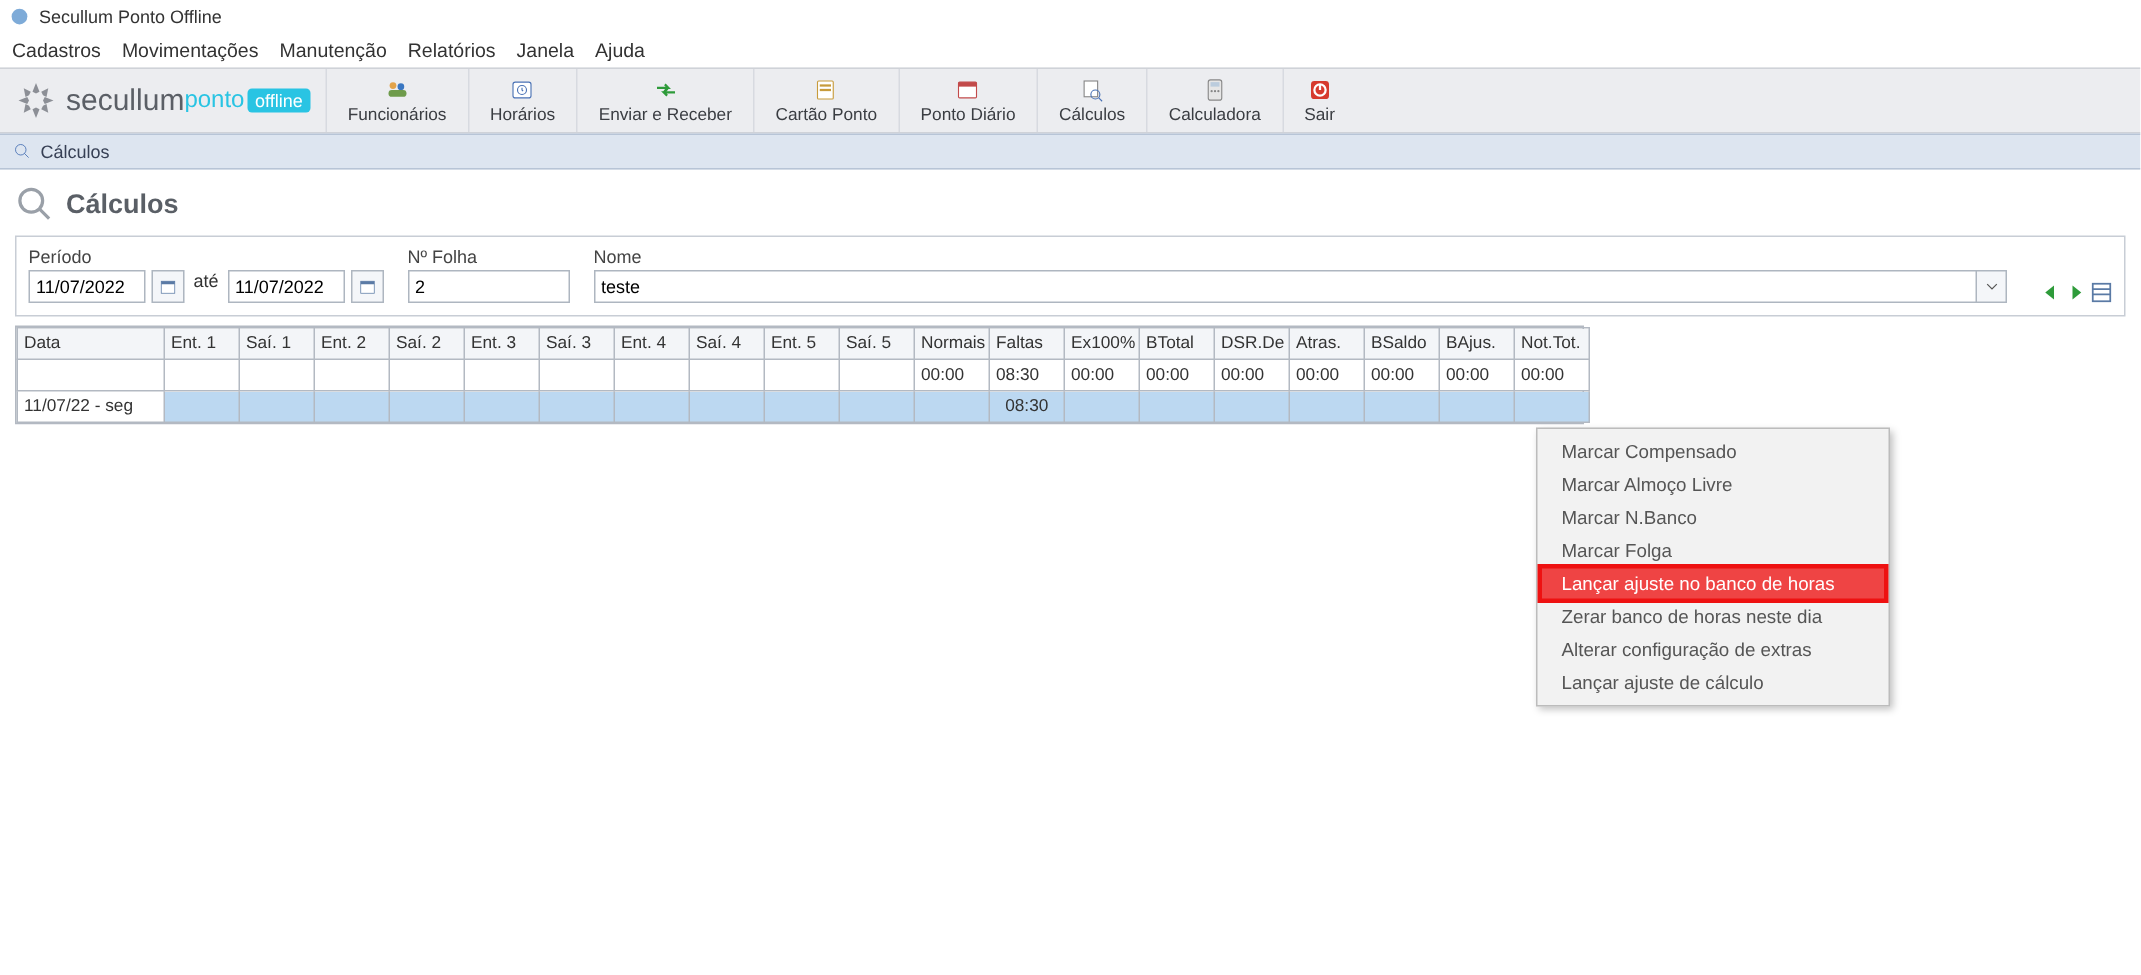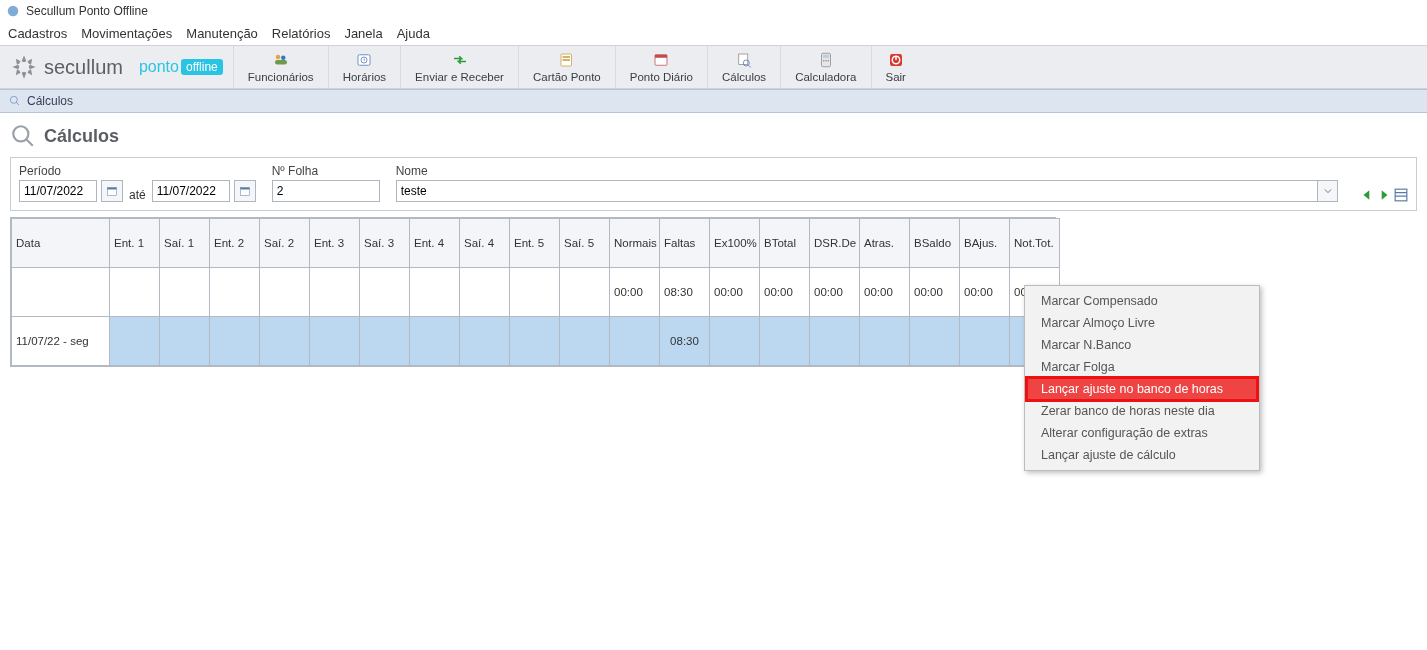--- a/index.html
+++ b/index.html
@@ -14,7 +14,7 @@
   .toolbar { display: flex; align-items: stretch; background: #ecedf0; border-top: 1px solid #cfd2d8; border-bottom: 1px solid #cfd2d8; height: 44px; }
   .brand { display: flex; align-items: center; padding: 0 10px; font-size: 20px; font-weight: 500; color: #5b5f66; }
   .brand .logo { width: 28px; height: 28px; margin-right: 6px; }
-  .brand .ponto { color: #29c4e3; font-size: 16px; margin-left: 16px; }
+  .brand .ponto { color: #29c4e3; font-size: 16px; margin-left: 0; }
   .brand .offline { background: #29c4e3; color: #fff; font-size: 12px; padding: 1px 5px; border-radius: 3px; margin-left: 2px; }
   .tool-btn { display: flex; flex-direction: column; align-items: center; justify-content: center; padding: 2px 14px; border-left: 1px solid #d7dae0; font-size: 11.5px; color: #3a3d42; cursor: default; }
   .tool-btn .ticon { width: 18px; height: 18px; margin-bottom: 2px; }

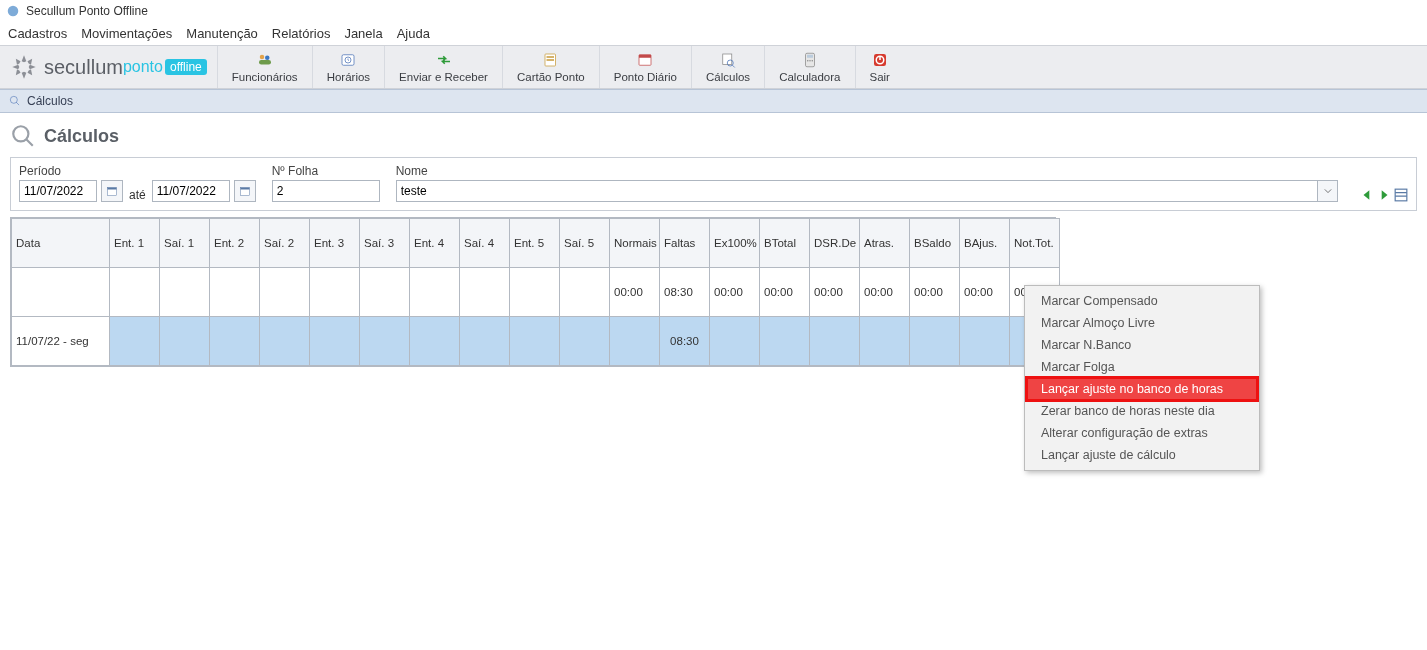--- a/index.html
+++ b/index.html
@@ -37,7 +37,7 @@
   .date-in, .txt-in { border:1px solid #aeb6c0; padding:2px 4px; font-size:12px; height:22px; background:#fff; }
   .date-in { width: 78px; }
   .cal-btn { width:22px; height:22px; border:1px solid #aeb6c0; background:#f4f6f9; display:inline-flex; align-items:center; justify-content:center; }
-  .range { display:flex; align-items:flex-end; gap:4px; }
+  .range { display:flex; align-items:flex-start; gap:4px; }
   .ate { font-size:12px; padding:0 2px; }
   #nfolha { width:108px; }
   .nome-wrap { flex:1; display:flex; }

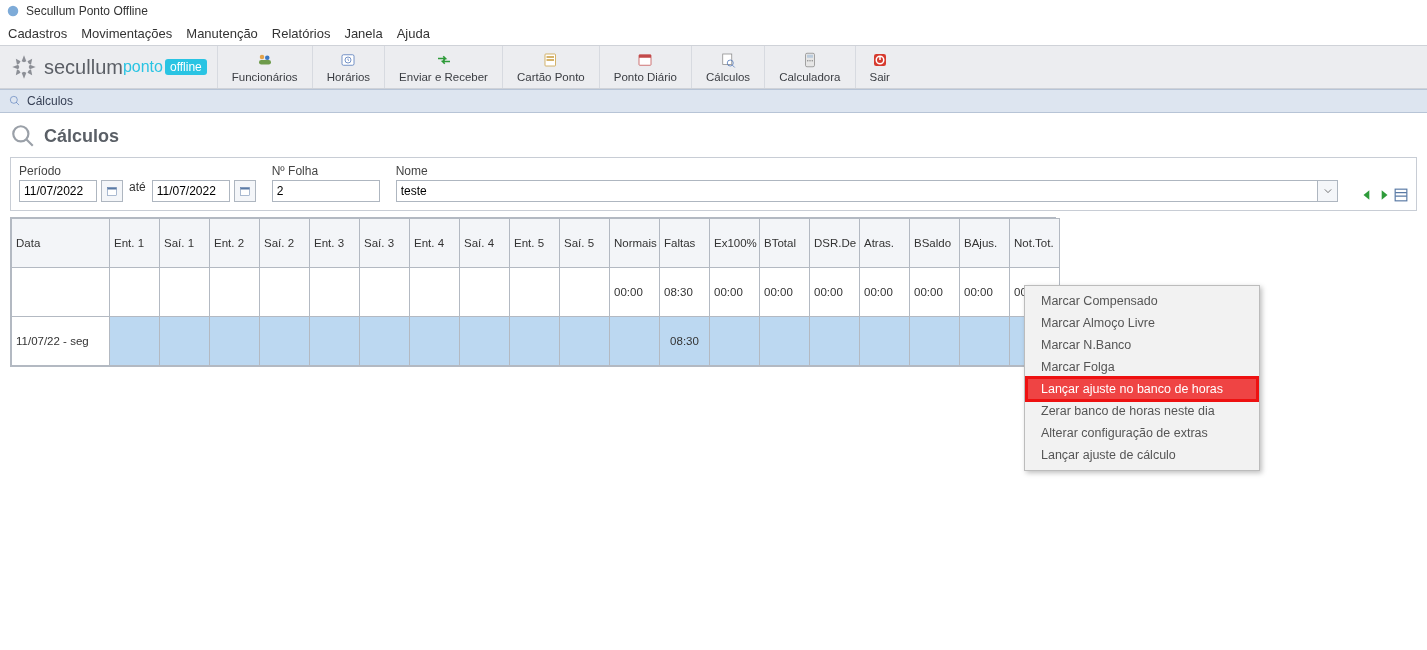--- a/index.html
+++ b/index.html
@@ -48,7 +48,7 @@
   
   .grid { margin-top:6px; border:1px solid #b3b9c2; width:1046px; }
   table { border-collapse:collapse; width:100%; table-layout:fixed; }
-  th, td { border:1px solid #b3b9c2; font-size:11.5px; padding:18px 4px; height:18px; overflow:hidden; white-space:nowrap; }
+  th, td { border:1px solid #b3b9c2; font-size:11.5px; padding:4px 4px; height:18px; overflow:hidden; white-space:nowrap; }
   th { background:#f3f5f8; text-align:left; font-weight:400; }
   .col-data{ width:98px; } .col-e{ width:50px; }
   tr.totals td { background:#fff; }

